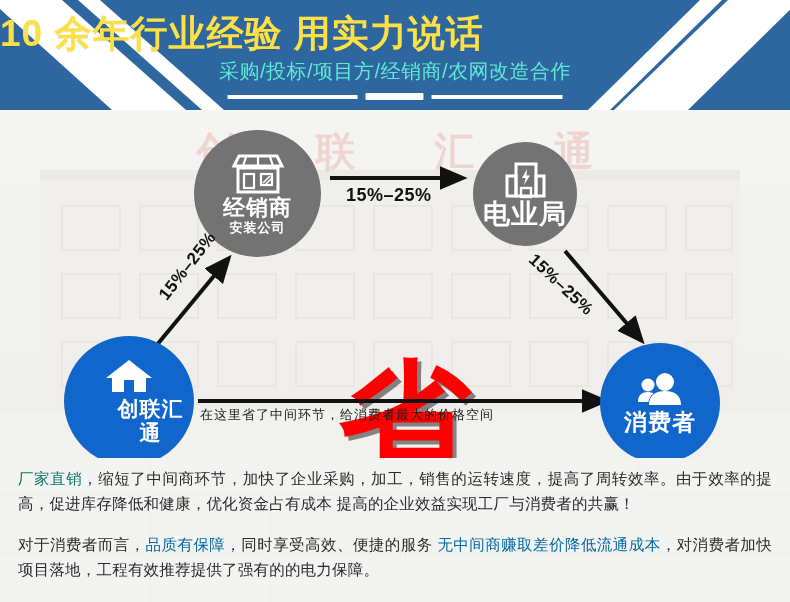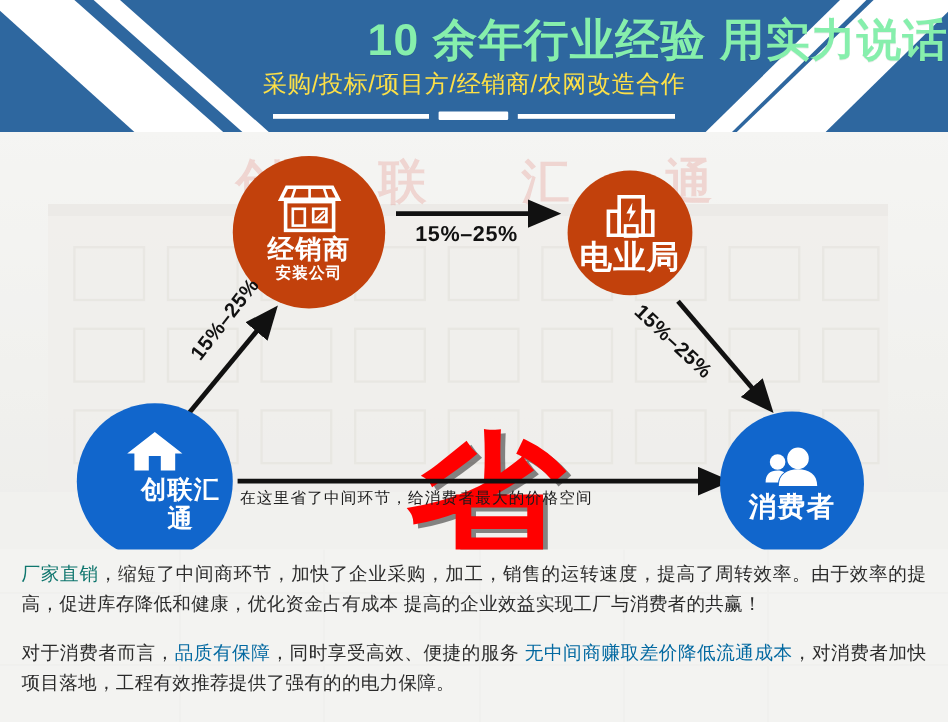--- a/index.html
+++ b/index.html
@@ -18,7 +18,7 @@
   }
   .hdr-title{
     position:absolute;left:0;right:0;top:12px;
-    text-align:right;color:#86efac;
+    text-align:left;color:#fde047;
     font-size:37px;font-weight:bold;letter-spacing:1px;
     line-height:44px;
     text-shadow:0 1px 0 rgba(0,0,0,0.08);

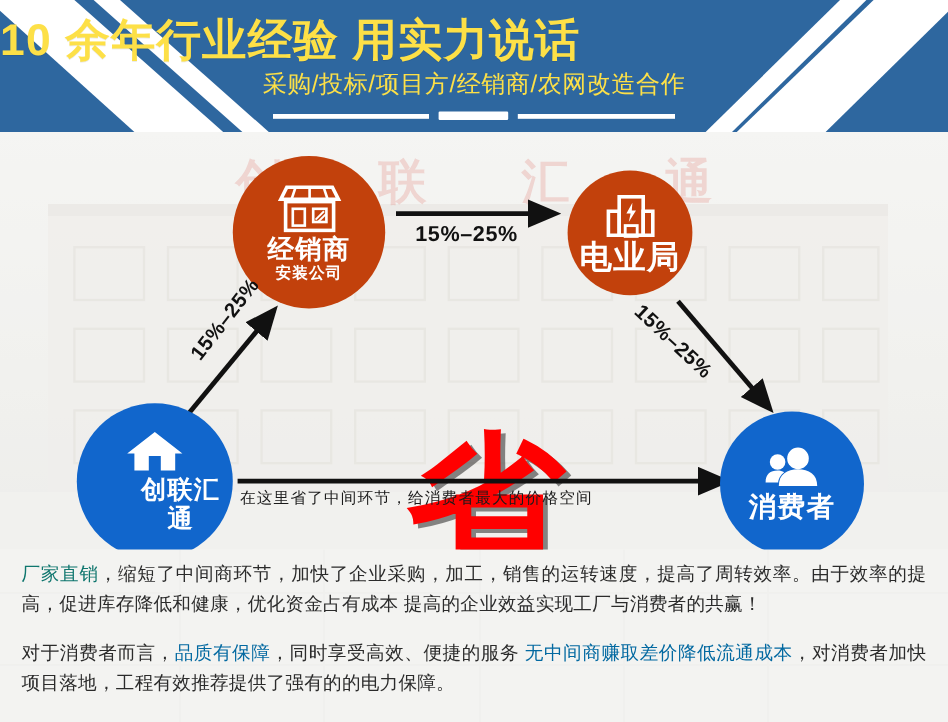--- a/index.html
+++ b/index.html
@@ -26,7 +26,7 @@
   }
   .hdr-sub{
     position:absolute;left:0;right:0;top:58px;
-    text-align:center;color:#fde047;
+    text-align:center;color:#5eead4;
     font-size:20px;line-height:26px;letter-spacing:0.5px;
     z-index:5;
   }

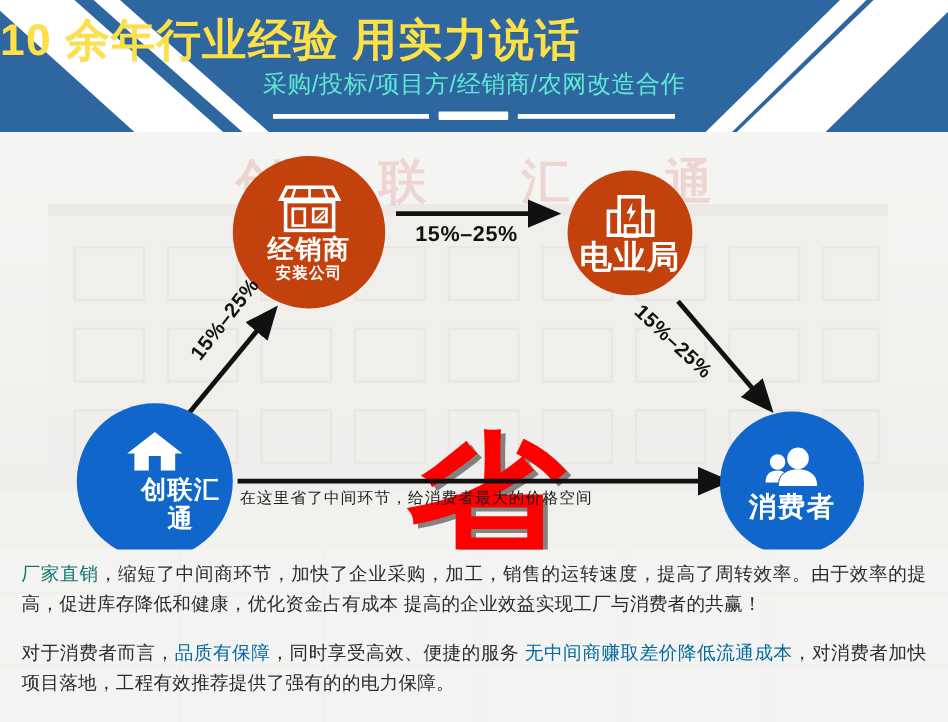--- a/index.html
+++ b/index.html
@@ -65,7 +65,7 @@
     display:flex;flex-direction:column;align-items:center;justify-content:center;
     color:#fff;text-align:center;z-index:8;
   }
-  .node.orange{background:#c2410c;}
+  .node.orange{background:#737373;}
   .node.blue{background:#1166cc;}
   .node .ico{display:block;line-height:0;margin-bottom:2px;}
   .node .t1{font-size:21px;font-weight:bold;line-height:24px;letter-spacing:1px;}

